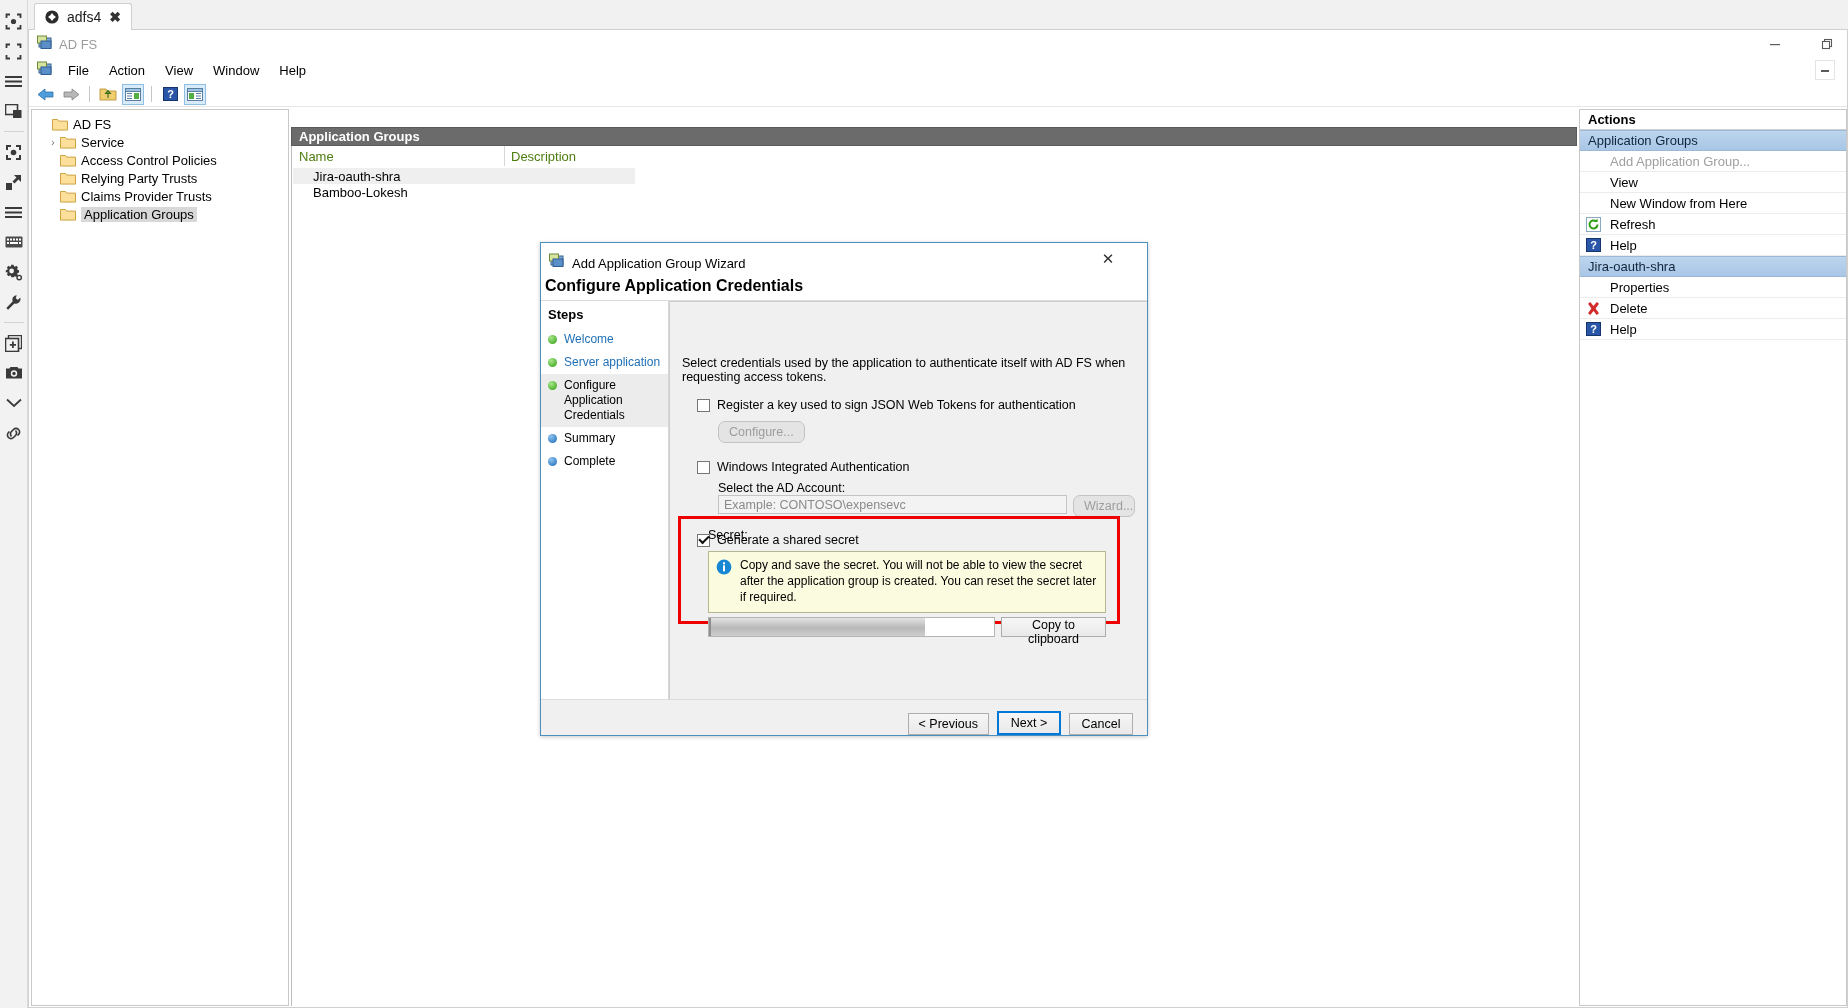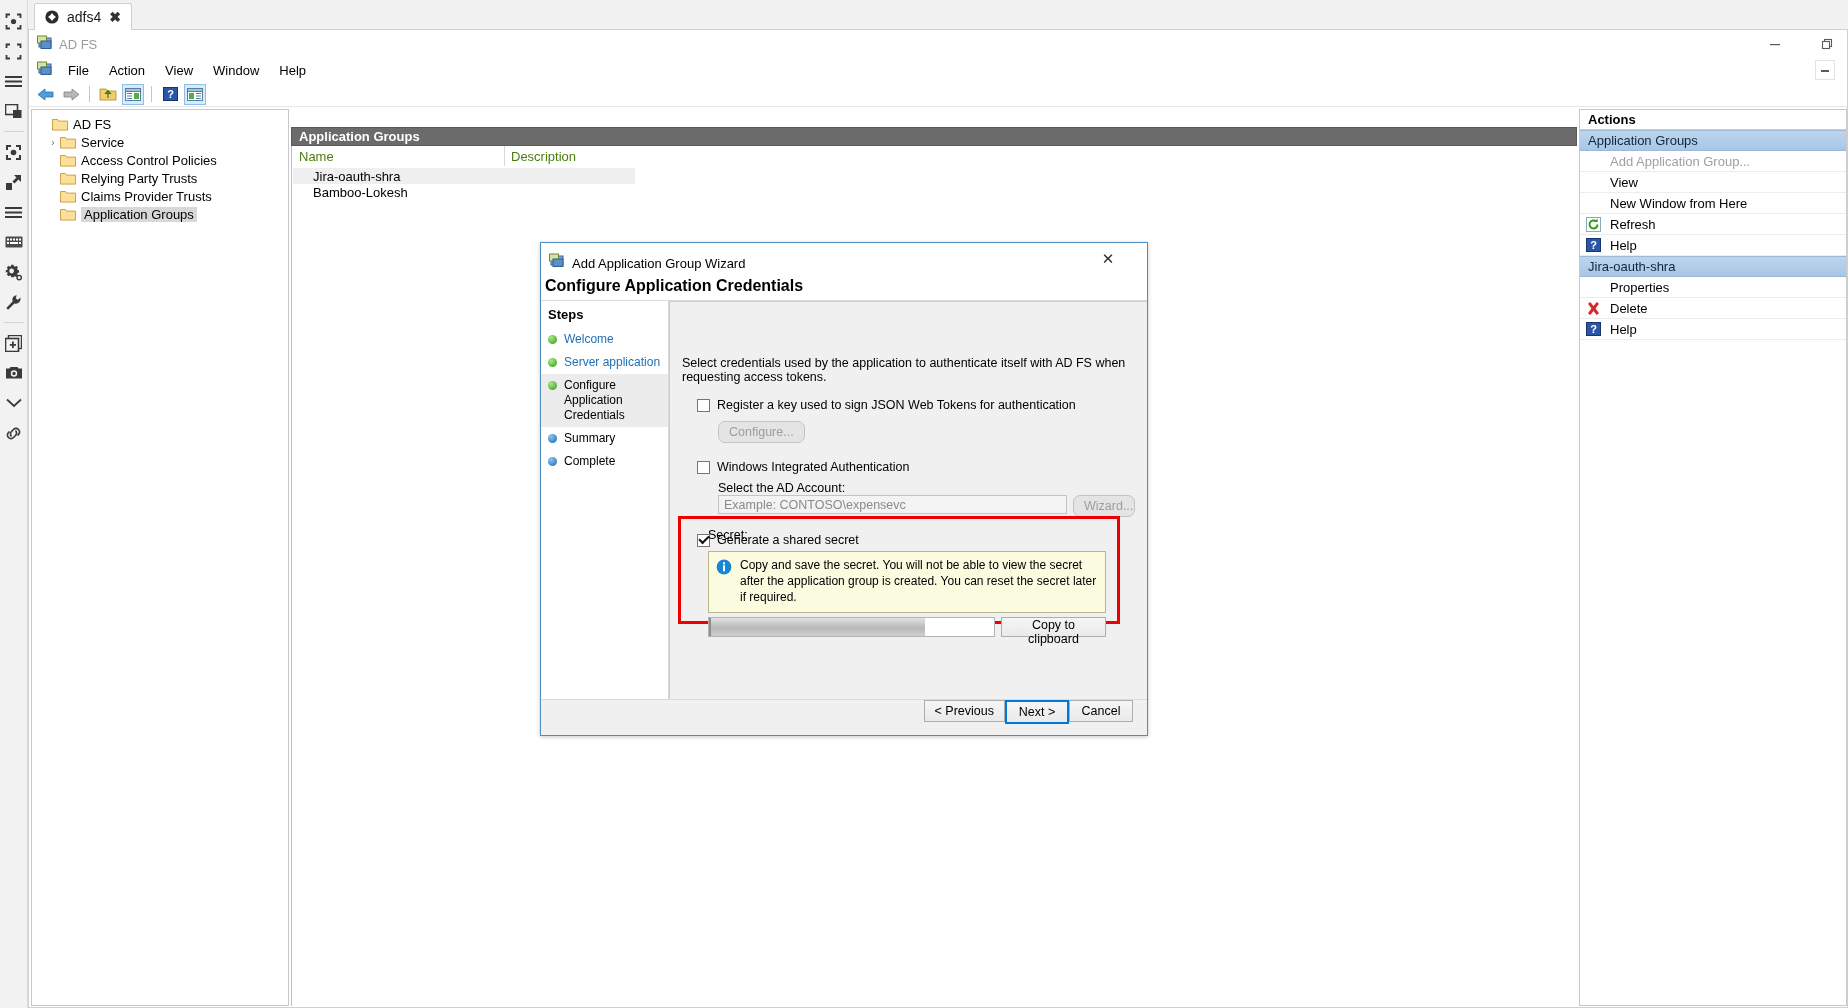--- a/index.html
+++ b/index.html
@@ -300,8 +300,8 @@
     width: 606px; height: 36px;
     background: #f0f0f0;
     border-top: 1px solid #dcdcdc;
-    display: flex; align-items: flex-start; justify-content: flex-end;
-    padding-right: 14px;
+    display: flex; align-items: flex-end; justify-content: flex-end;
+    gap: 8px; padding-right: 14px;
   }
   #wiz-footer .btn { min-width: 64px; text-align: center; }
 </style>

